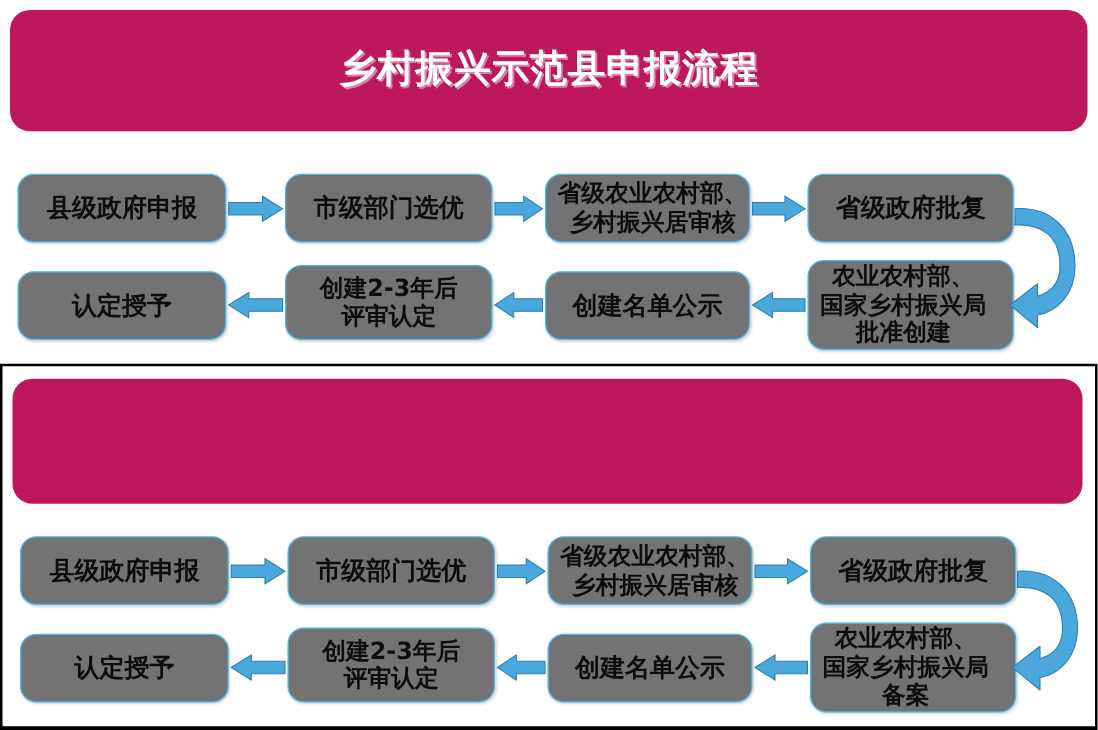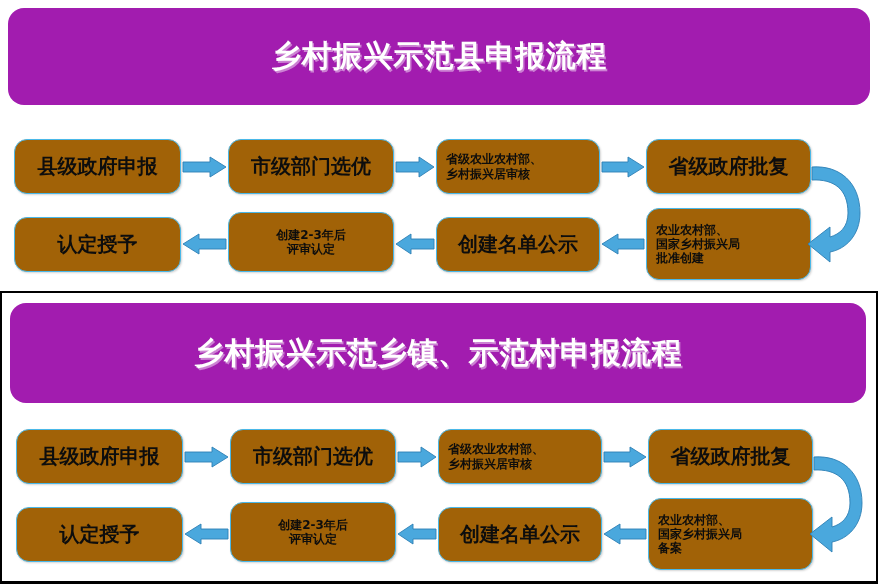--- a/index.html
+++ b/index.html
@@ -40,7 +40,7 @@
   
   .banner {
     position: absolute;
-    background: #a21caf;
+    background: #be185d;
     border-radius: 16px;
     box-sizing: border-box;
     display: flex;

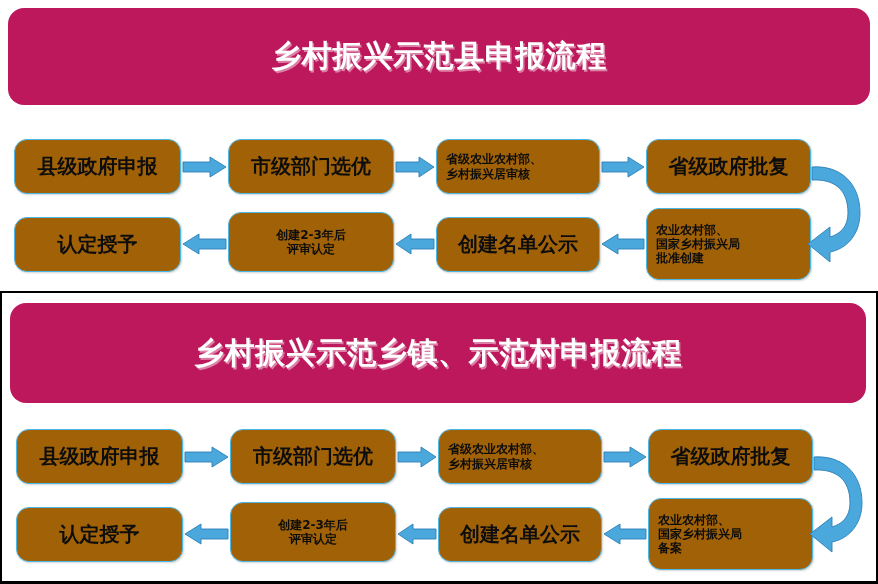--- a/index.html
+++ b/index.html
@@ -73,7 +73,7 @@
   .node {
     position: absolute;
     box-sizing: border-box;
-    background: #a16207;
+    background: #737373;
     border: 1.6px solid #4ab8e8;
     border-radius: 13px;
     display: flex;

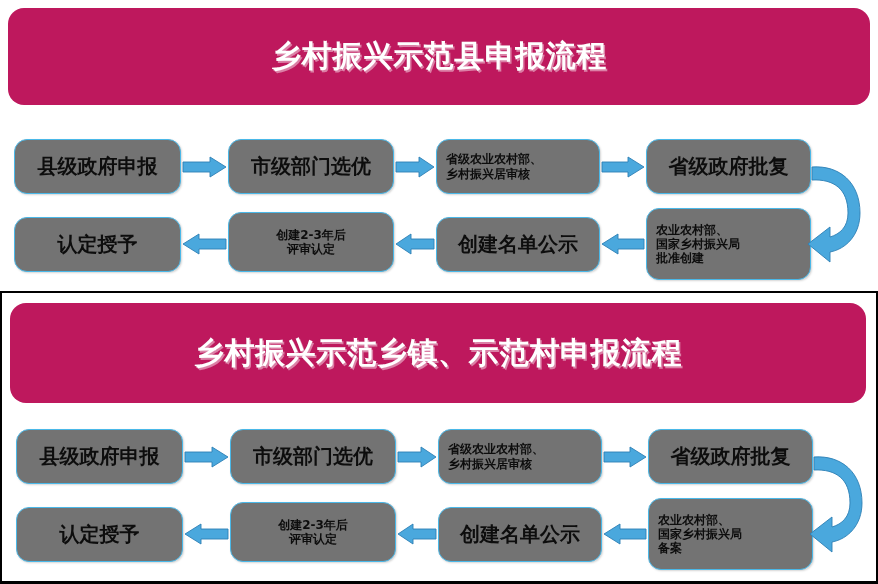--- a/index.html
+++ b/index.html
@@ -86,7 +86,7 @@
   .node.leftal { justify-content: flex-start; text-align: left; padding-left: 9px; }
   .node .lbl { line-height: 1.18; white-space: pre-line; }
   .node.big .lbl   { font-size: 20px; }
-  .node.small .lbl { font-size: 12px; }
+  .node.small .lbl { font-size: 19px; text-align: center; }
 
   
   .arrow {

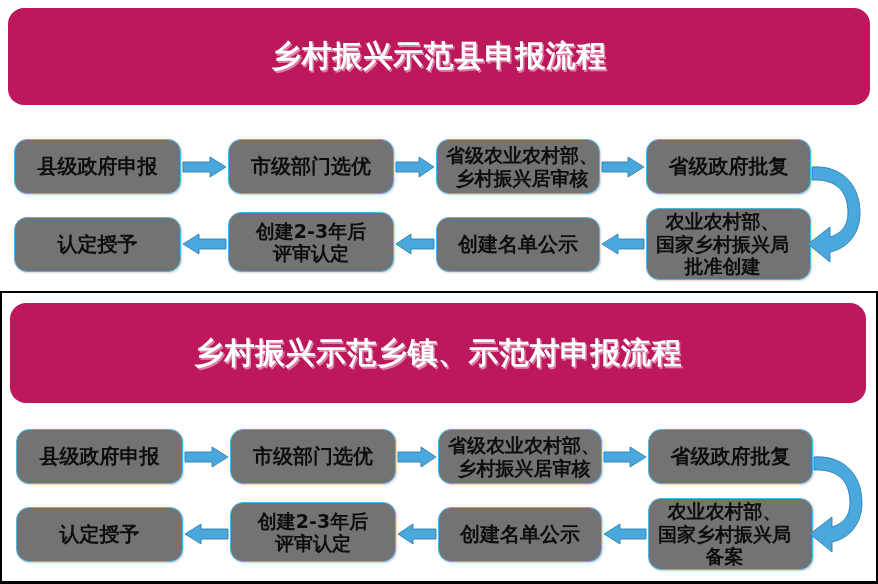--- a/index.html
+++ b/index.html
@@ -194,7 +194,6 @@
   <div class="section" id="section-2">
 
     <div class="banner" id="banner-2">
-      <div class="banner-title">乡村振兴示范乡镇、示范村申报流程</div>
     </div>
 
     <div class="node center big" style="left:14px; top:136px; width:167px; height:55px;">

